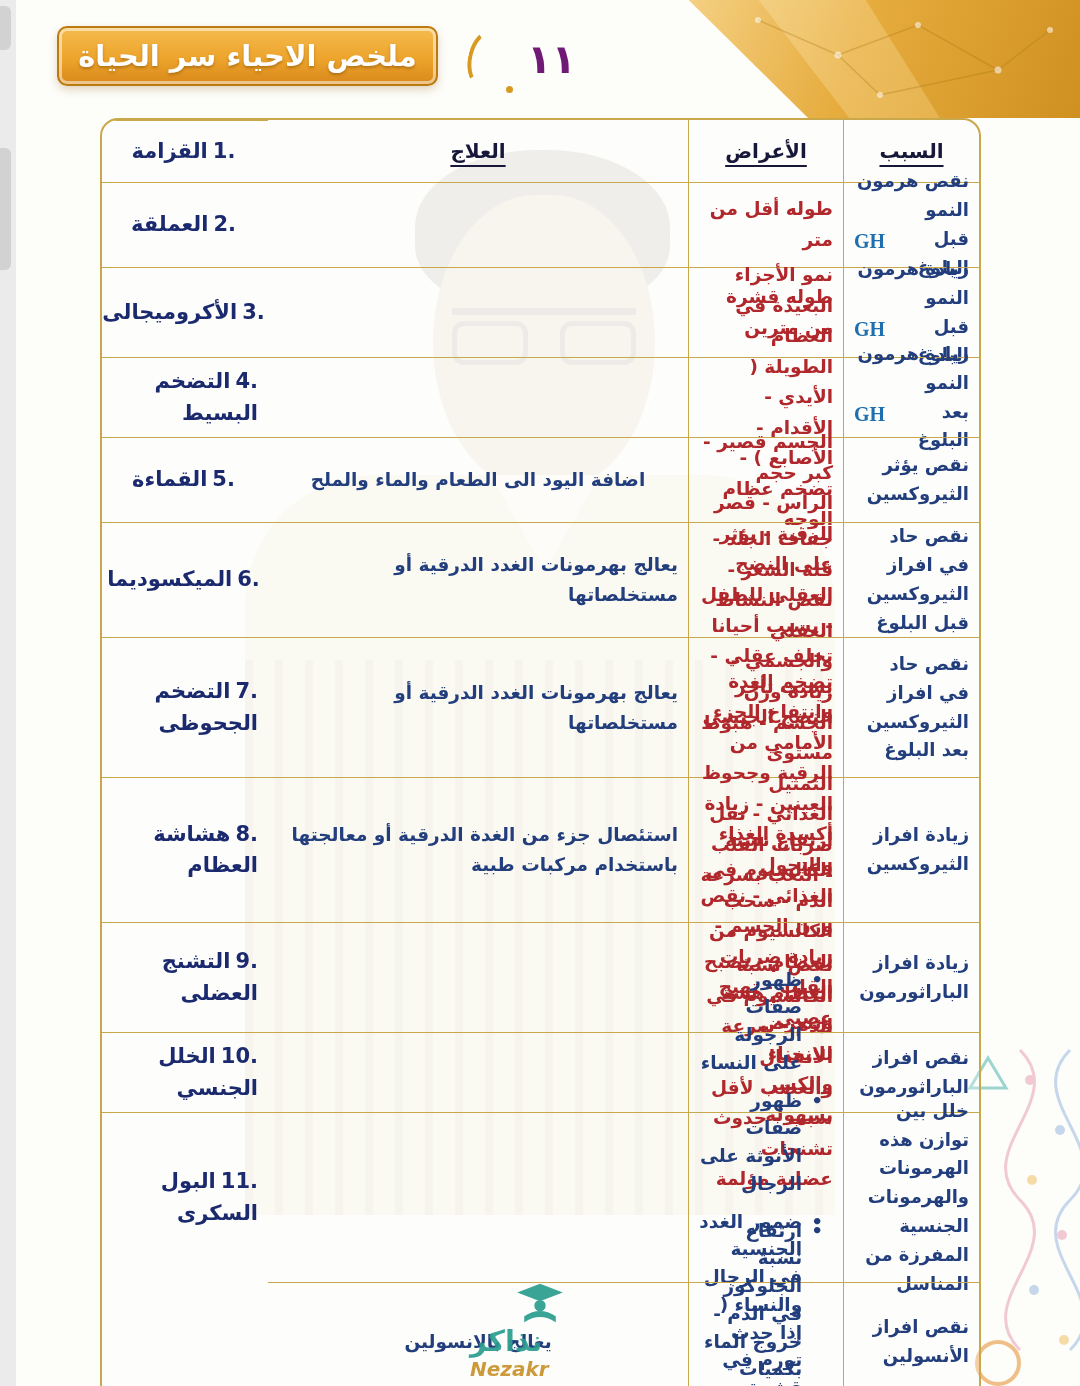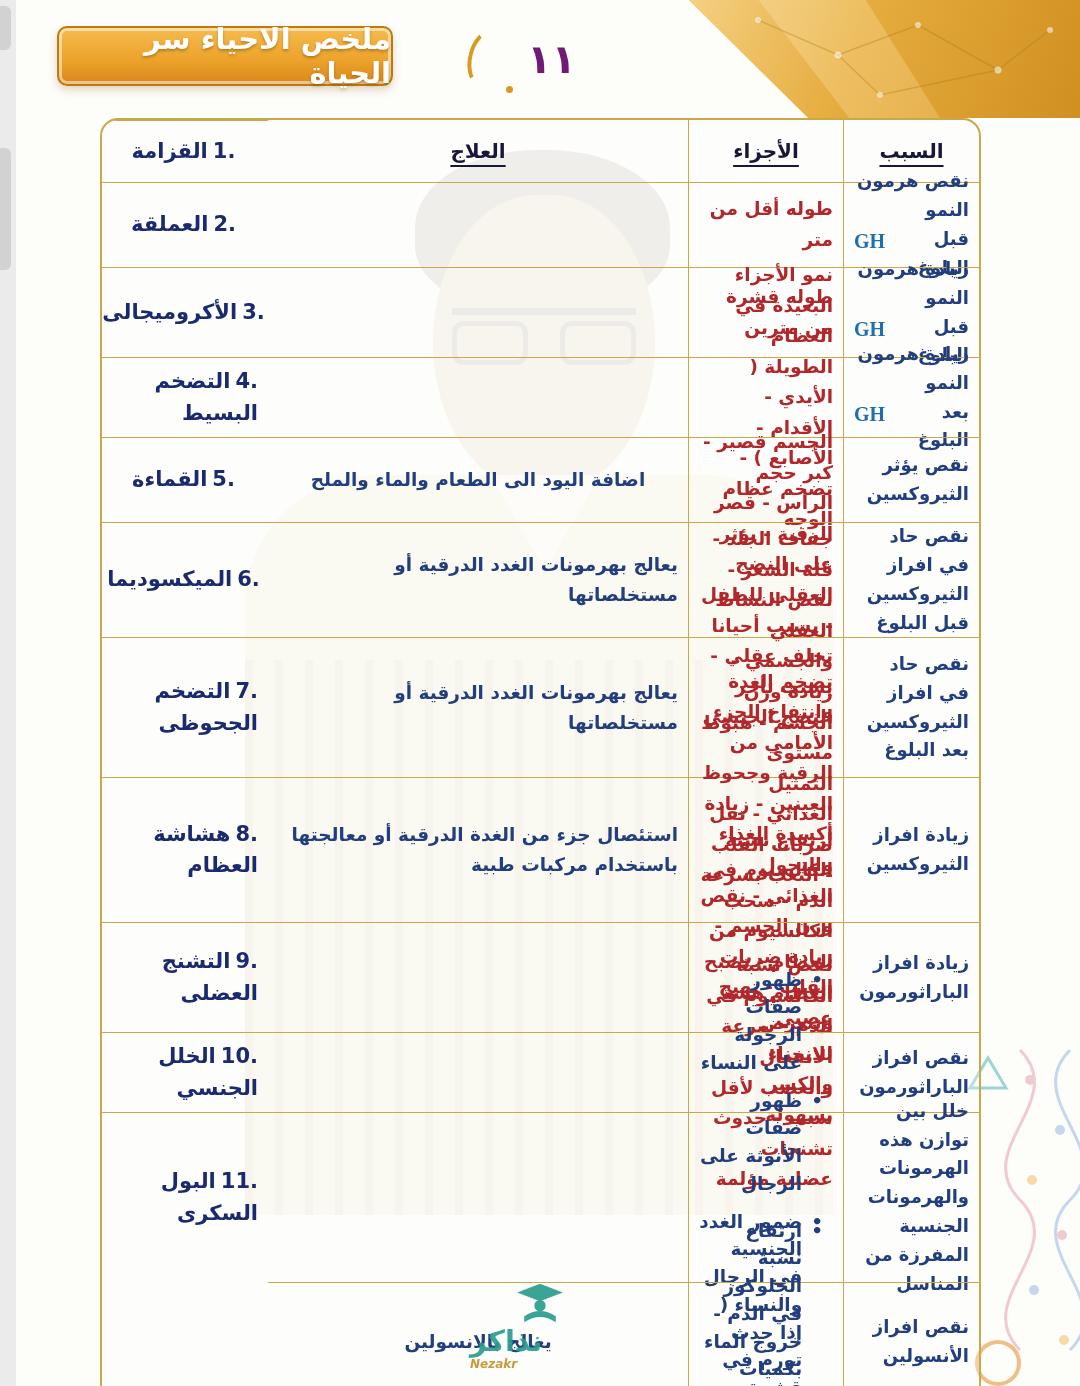--- a/index.html
+++ b/index.html
@@ -19,7 +19,7 @@
   .corner svg{position:absolute;inset:0;width:100%;height:100%}
 
   
-  .ribbon{position:absolute;left:57px;top:26px;width:336px;height:60px;z-index:3;
+  .ribbon{position:absolute;left:57px;top:26px;width:381px;height:60px;z-index:3;
     background:linear-gradient(180deg,#f5bb4e 0%,#eda42c 55%,#d9881a 100%);
     border:2px solid #bb7b10;border-radius:10px;
     box-shadow:inset 0 0 0 3px rgba(255,255,255,.5),0 4px 8px rgba(150,100,20,.25);

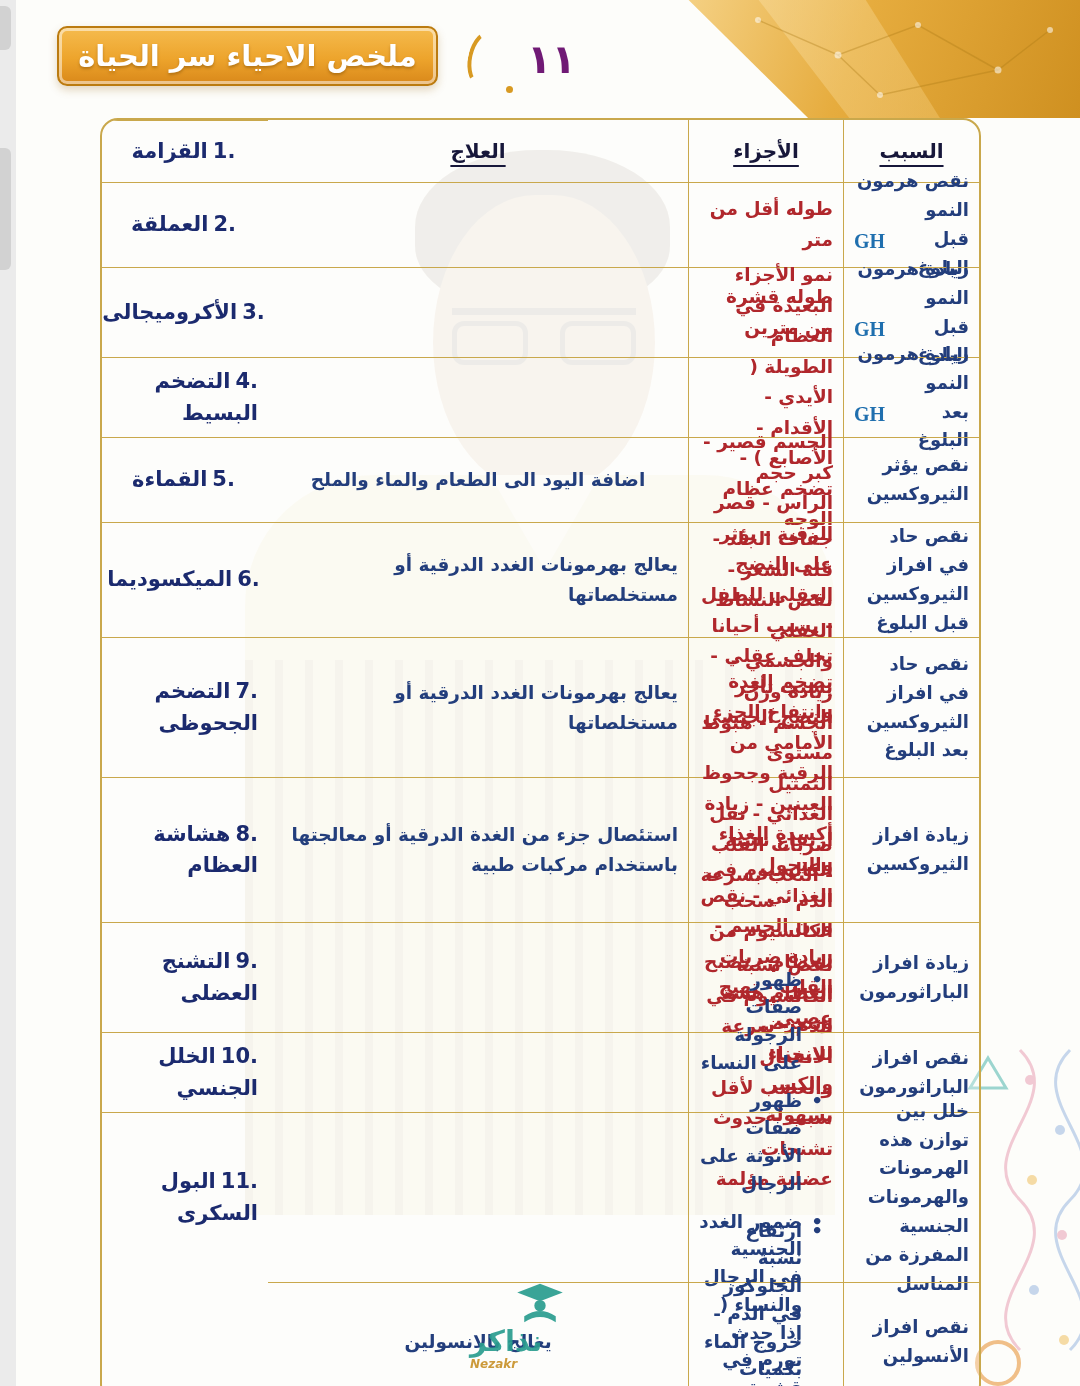--- a/index.html
+++ b/index.html
@@ -142,7 +142,7 @@
       <span>السبب</span>
     </div>
   <div class="c r0 hdr">
-      <span>الأجزاء</span>
+      <span>الأعراض</span>
     </div>
   <div class="c r0 hdr cl">
       <span>العلاج</span>

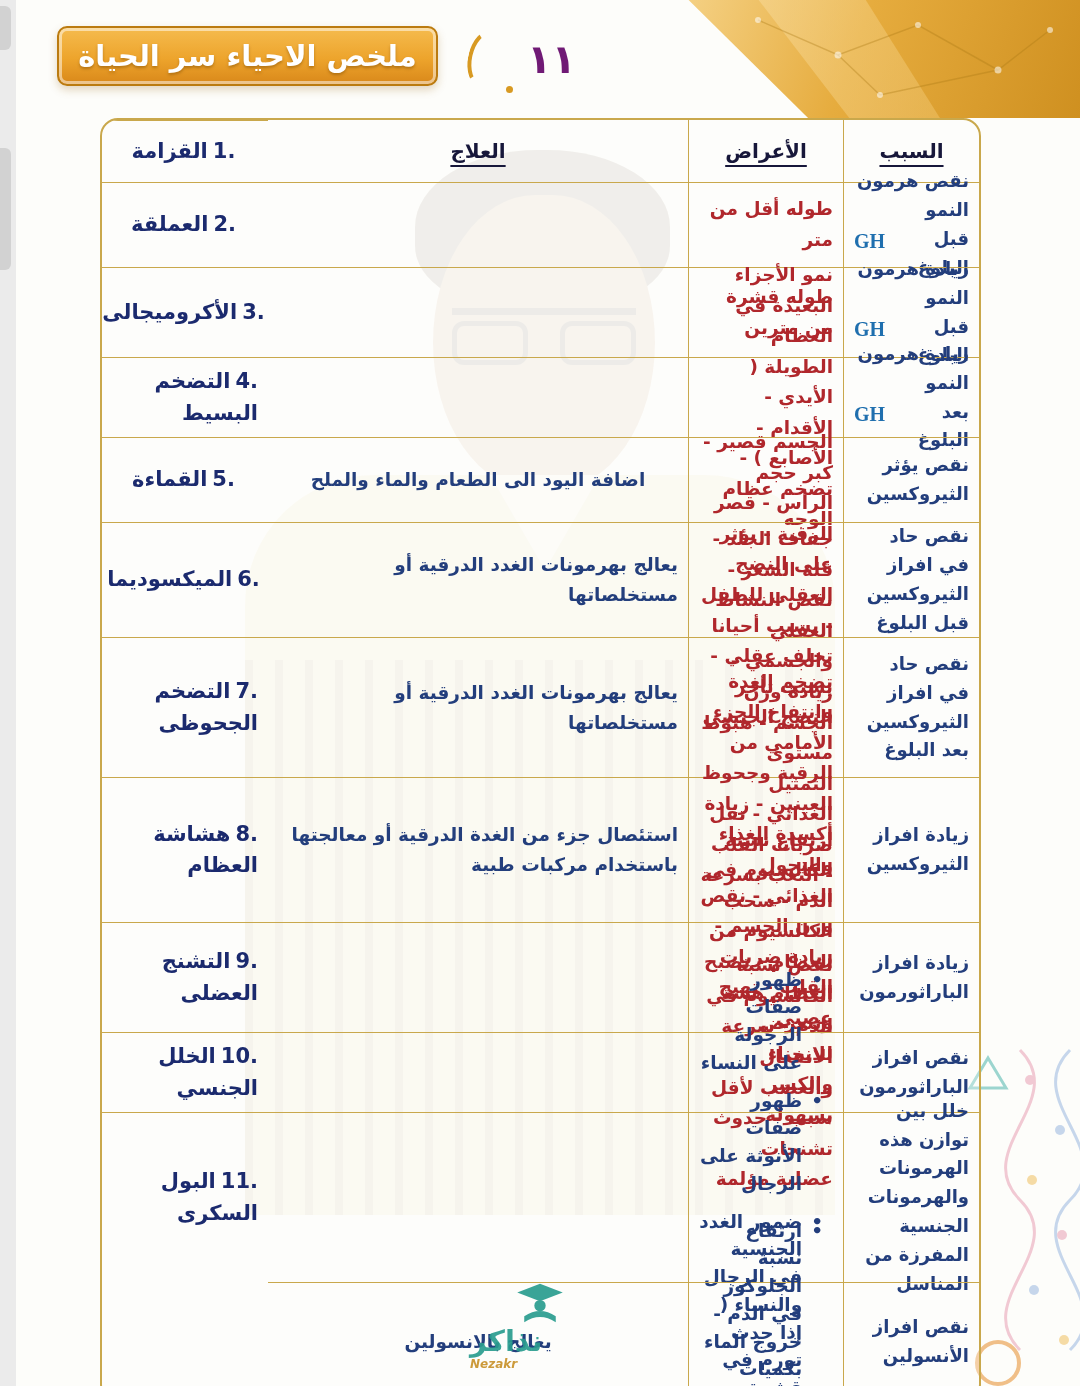--- a/index.html
+++ b/index.html
@@ -71,7 +71,7 @@
   .brand{position:absolute;left:470px;top:1282px;width:140px;z-index:6;opacity:.92}
   .brand svg{width:54px;height:42px;display:block;margin:0 auto 2px}
   .brand .ar{color:#2a9d8f;font-size:29px;font-weight:bold;line-height:1.1}
-  .brand .en{color:#c8922a;font-size:12px;font-style:italic;font-weight:bold;line-height:1.1}
+  .brand .en{color:#c8922a;font-size:20px;font-style:italic;font-weight:bold;line-height:1.1}
 </style>
 </head>
 <body>

